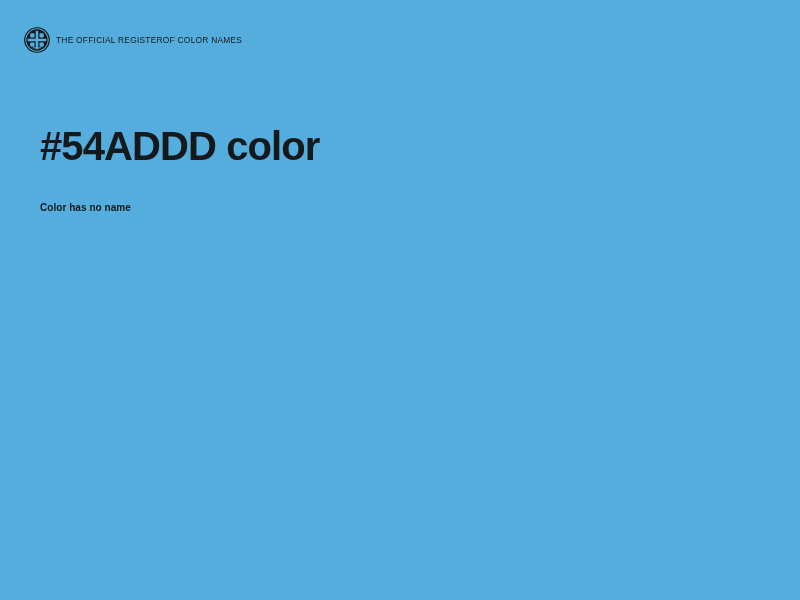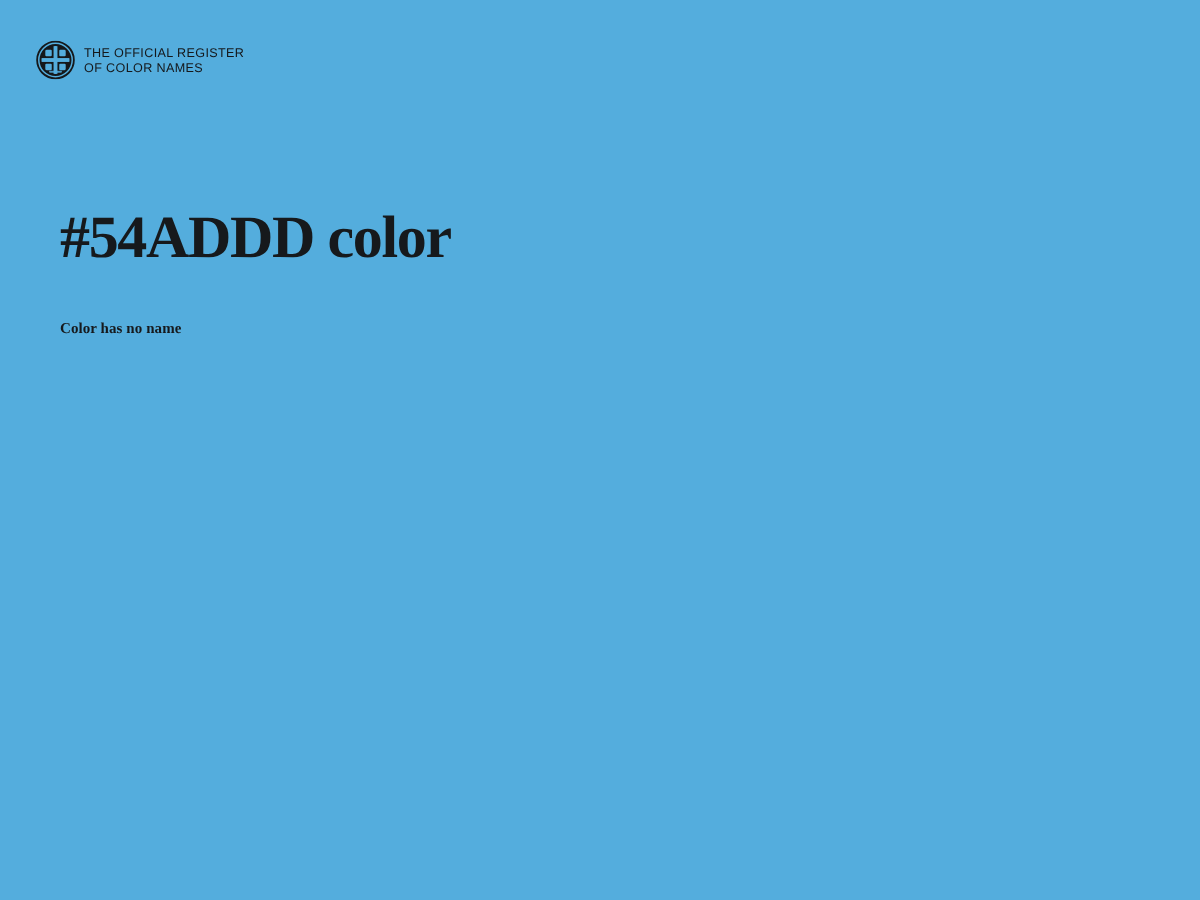--- a/index.html
+++ b/index.html
@@ -35,7 +35,6 @@
 
   #wordmark {
     display: flex;
-    flex-direction: column;
     justify-content: center;
     color: #15181B;
     font-size: 8.4px;

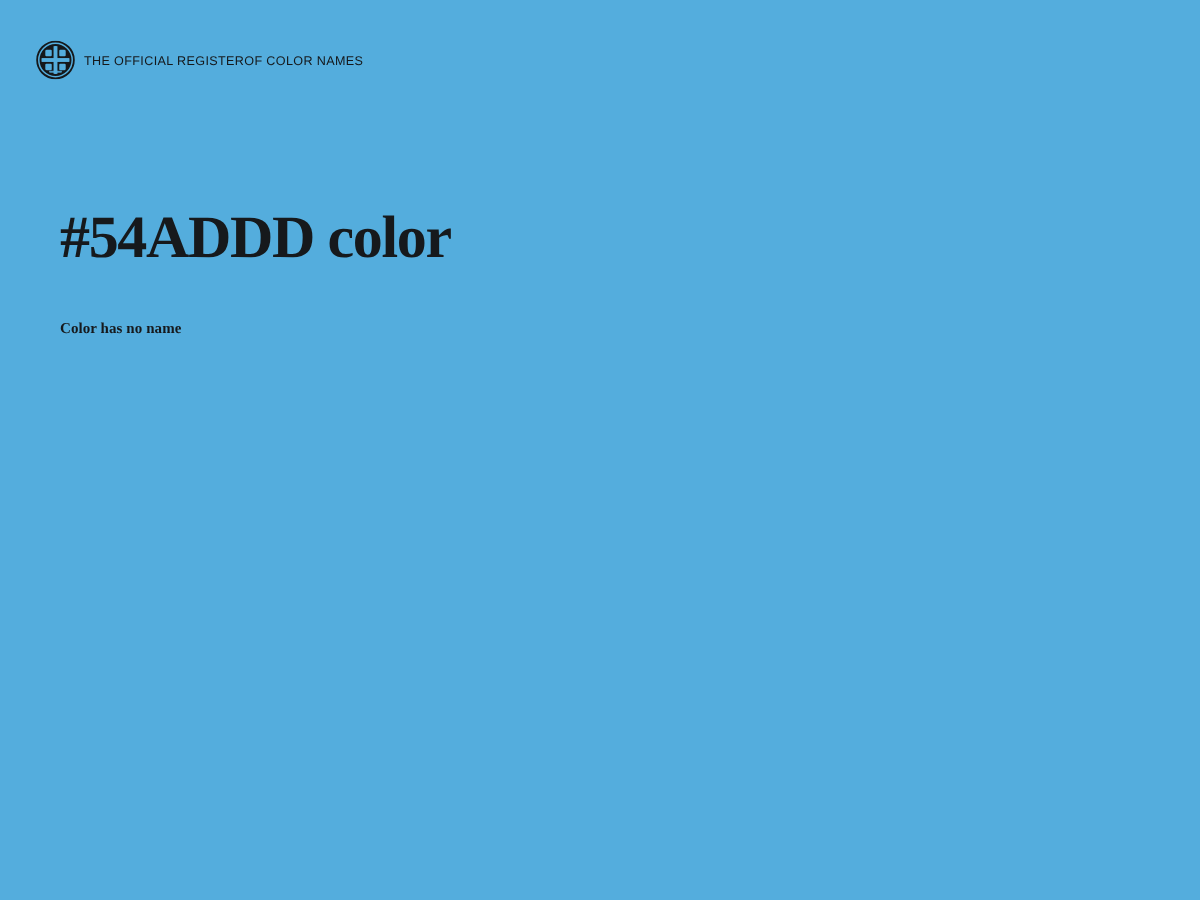--- a/index.html
+++ b/index.html
@@ -48,9 +48,8 @@
   #main {
     position: absolute;
     left: 40px;
-    top: 132px;
+    top: 120px;
     width: 720px;
-    font-family: Liberation Serif, serif;
   }
 
   #page-title {

